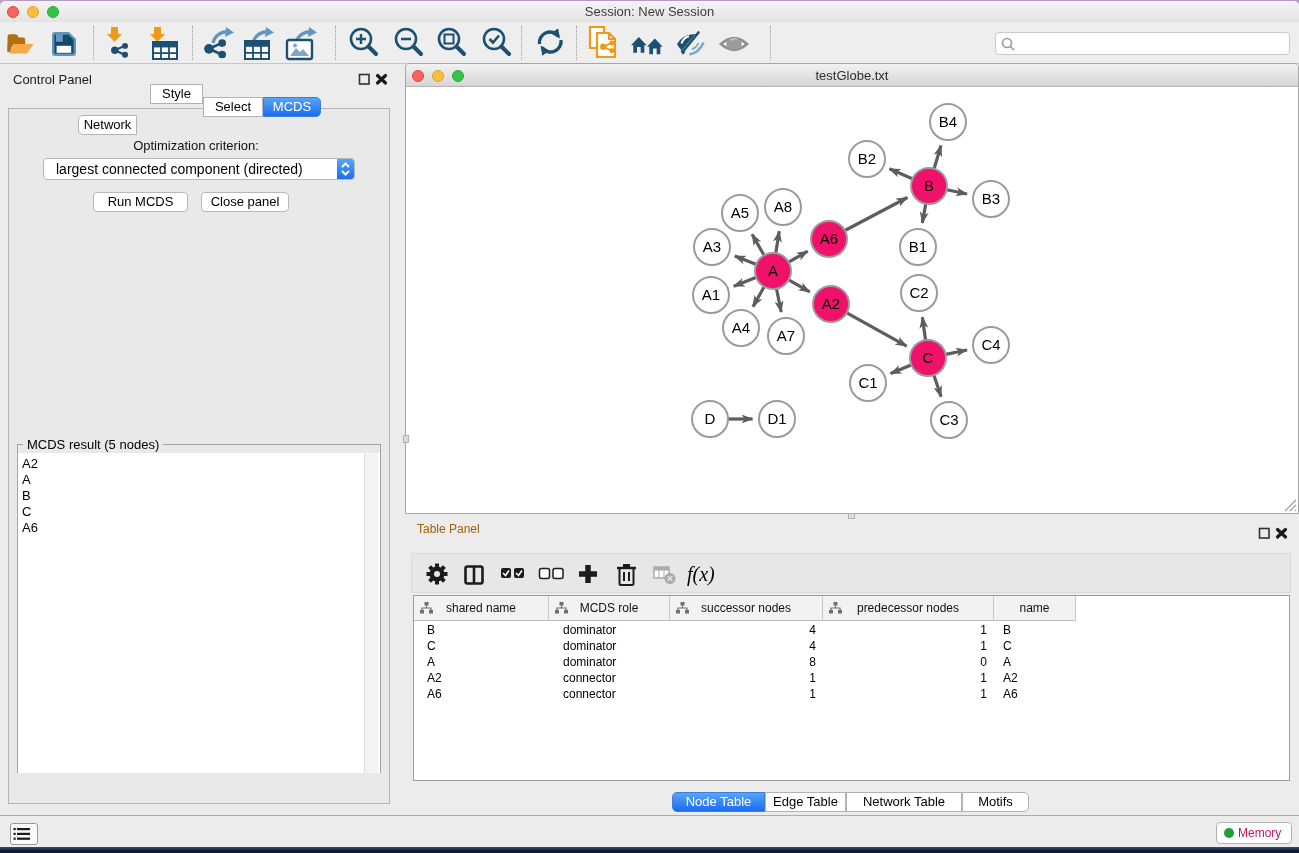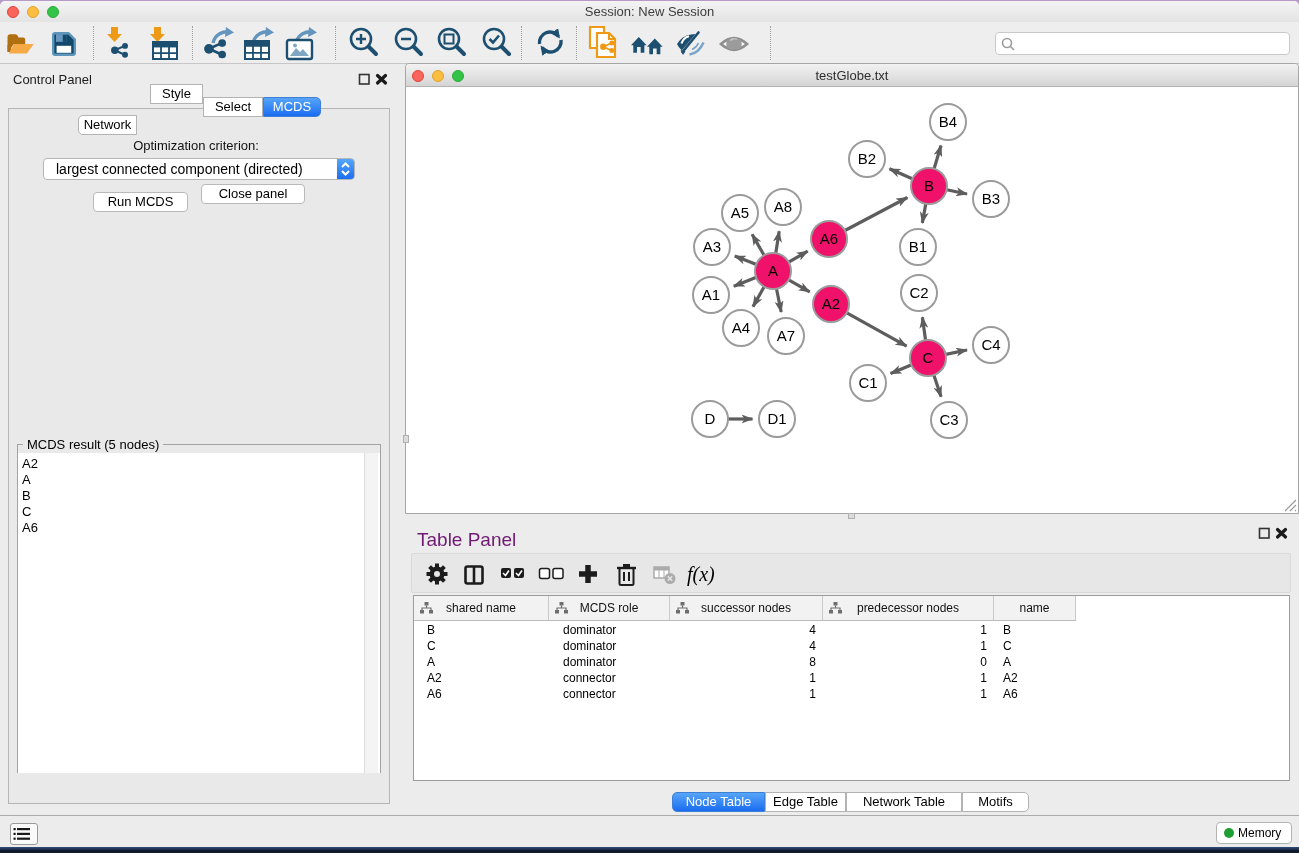--- a/index.html
+++ b/index.html
@@ -198,7 +198,7 @@
           </svg></div>
       </div>
       <div class="btn" style="left:93px;top:128px;width:95px">Run MCDS</div>
-      <div class="btn" style="left:201px;top:120px;width:104px">Close panel</div>
+      <div class="btn" style="left:201px;top:128px;width:88px">Close panel</div>
       <div id="groupbox">
         <div id="gbtitle">MCDS result (5 nodes)</div>
         <div id="mcdslist">A2<br>A<br>B<br>C<br>A6<div id="mcdsscroll"></div></div>

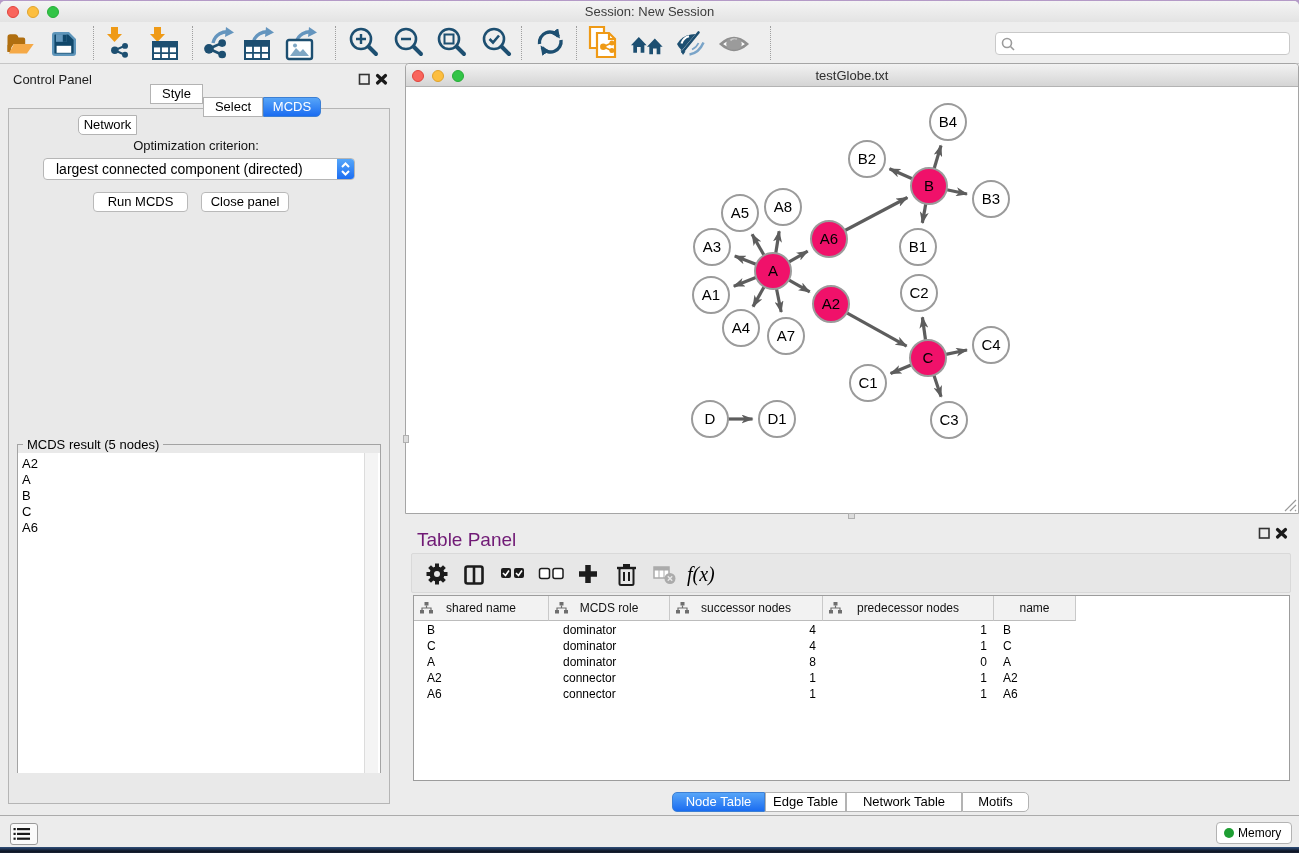--- a/index.html
+++ b/index.html
@@ -29,7 +29,7 @@
 #nettitle .tl{top:6px}
 #nettitletext{position:absolute;top:4px;width:100%;text-align:center;font-size:13px;color:#2e2e2e}
 #tp{position:absolute;left:392px;top:519px;width:907px;height:295px}
-#tp .hdr{position:absolute;left:25px;top:9px;font-size:19px;color:#701a75}
+#tp .hdr{position:absolute;left:25px;top:2px;font-size:12px;color:#a16207}
 #tptoolbar{position:absolute;left:19px;top:33px;width:880px;height:40px;background:#e7e7e7;border:1px solid #d9d9d9;border-radius:2px}
 #tbl{position:absolute;left:21px;top:75px;width:877px;height:186px;background:#fff;border:1px solid #9c9c9c}
 .hcell{position:absolute;top:0;height:25px;background:#f2f2f2;border-right:1px solid #c9c9c9;border-bottom:1px solid #bcbcbc;font-size:12px;color:#111;text-align:center;line-height:25px}

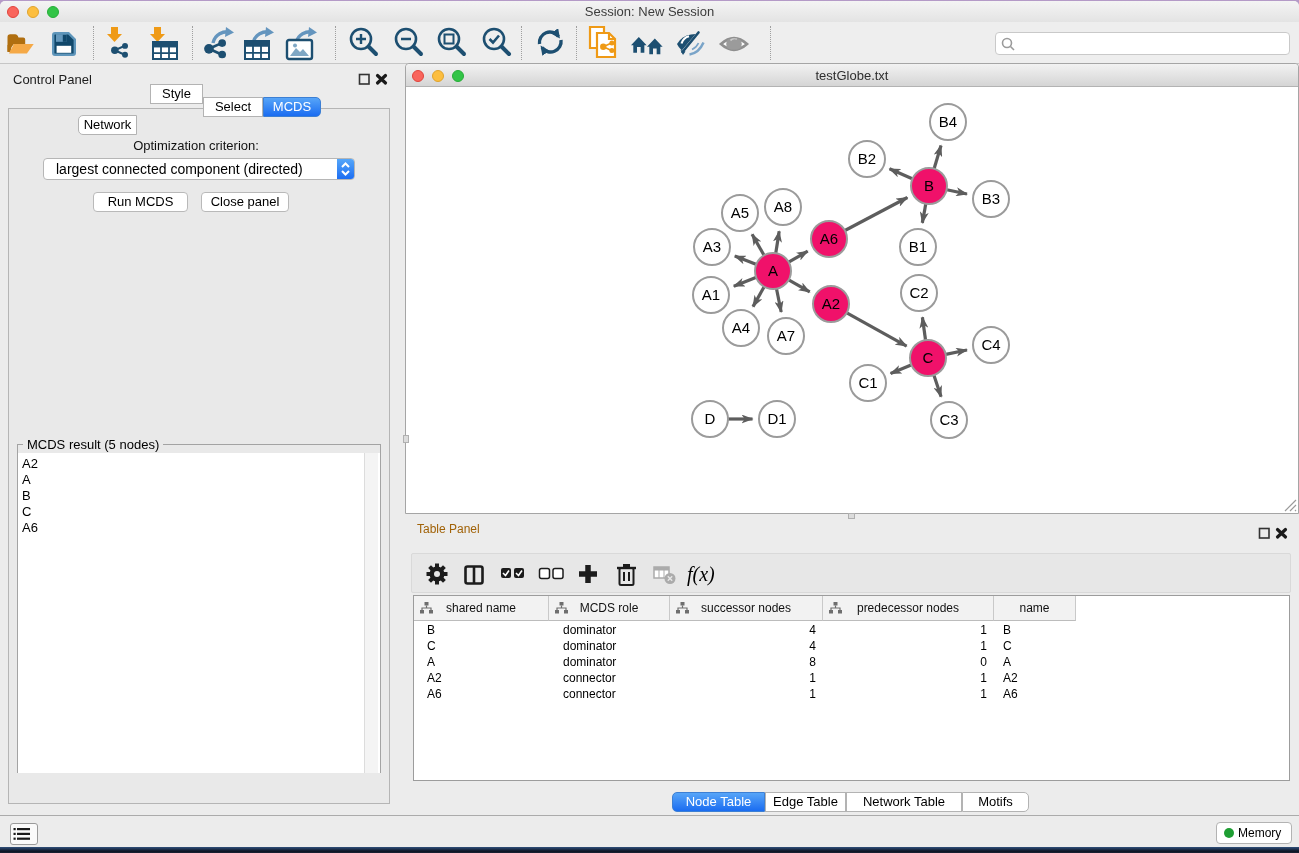--- a/index.html
+++ b/index.html
@@ -419,7 +419,7 @@
             <rect x="2.5" y="13.6" width="2.2" height="2.2"></rect>
           </g>
         </svg></div>
-      <div class="abs" style="left:1216px;top:6px;width:76px;height:22px;background:#fff;border:1px solid #b3b3b3;border-radius:4px;font-size:12px;line-height:20px;color:#000000"><span style="display:inline-block;width:10px;height:10px;border-radius:50%;background:#1e9e33;margin:0 4px 0 7px;vertical-align:-1px"></span>Memory</div>
+      <div class="abs" style="left:1216px;top:6px;width:76px;height:22px;background:#fff;border:1px solid #b3b3b3;border-radius:4px;font-size:12px;line-height:20px;color:#be185d"><span style="display:inline-block;width:10px;height:10px;border-radius:50%;background:#1e9e33;margin:0 4px 0 7px;vertical-align:-1px"></span>Memory</div>
     </div>
   </div>
 <div id="deskstrip"></div>

